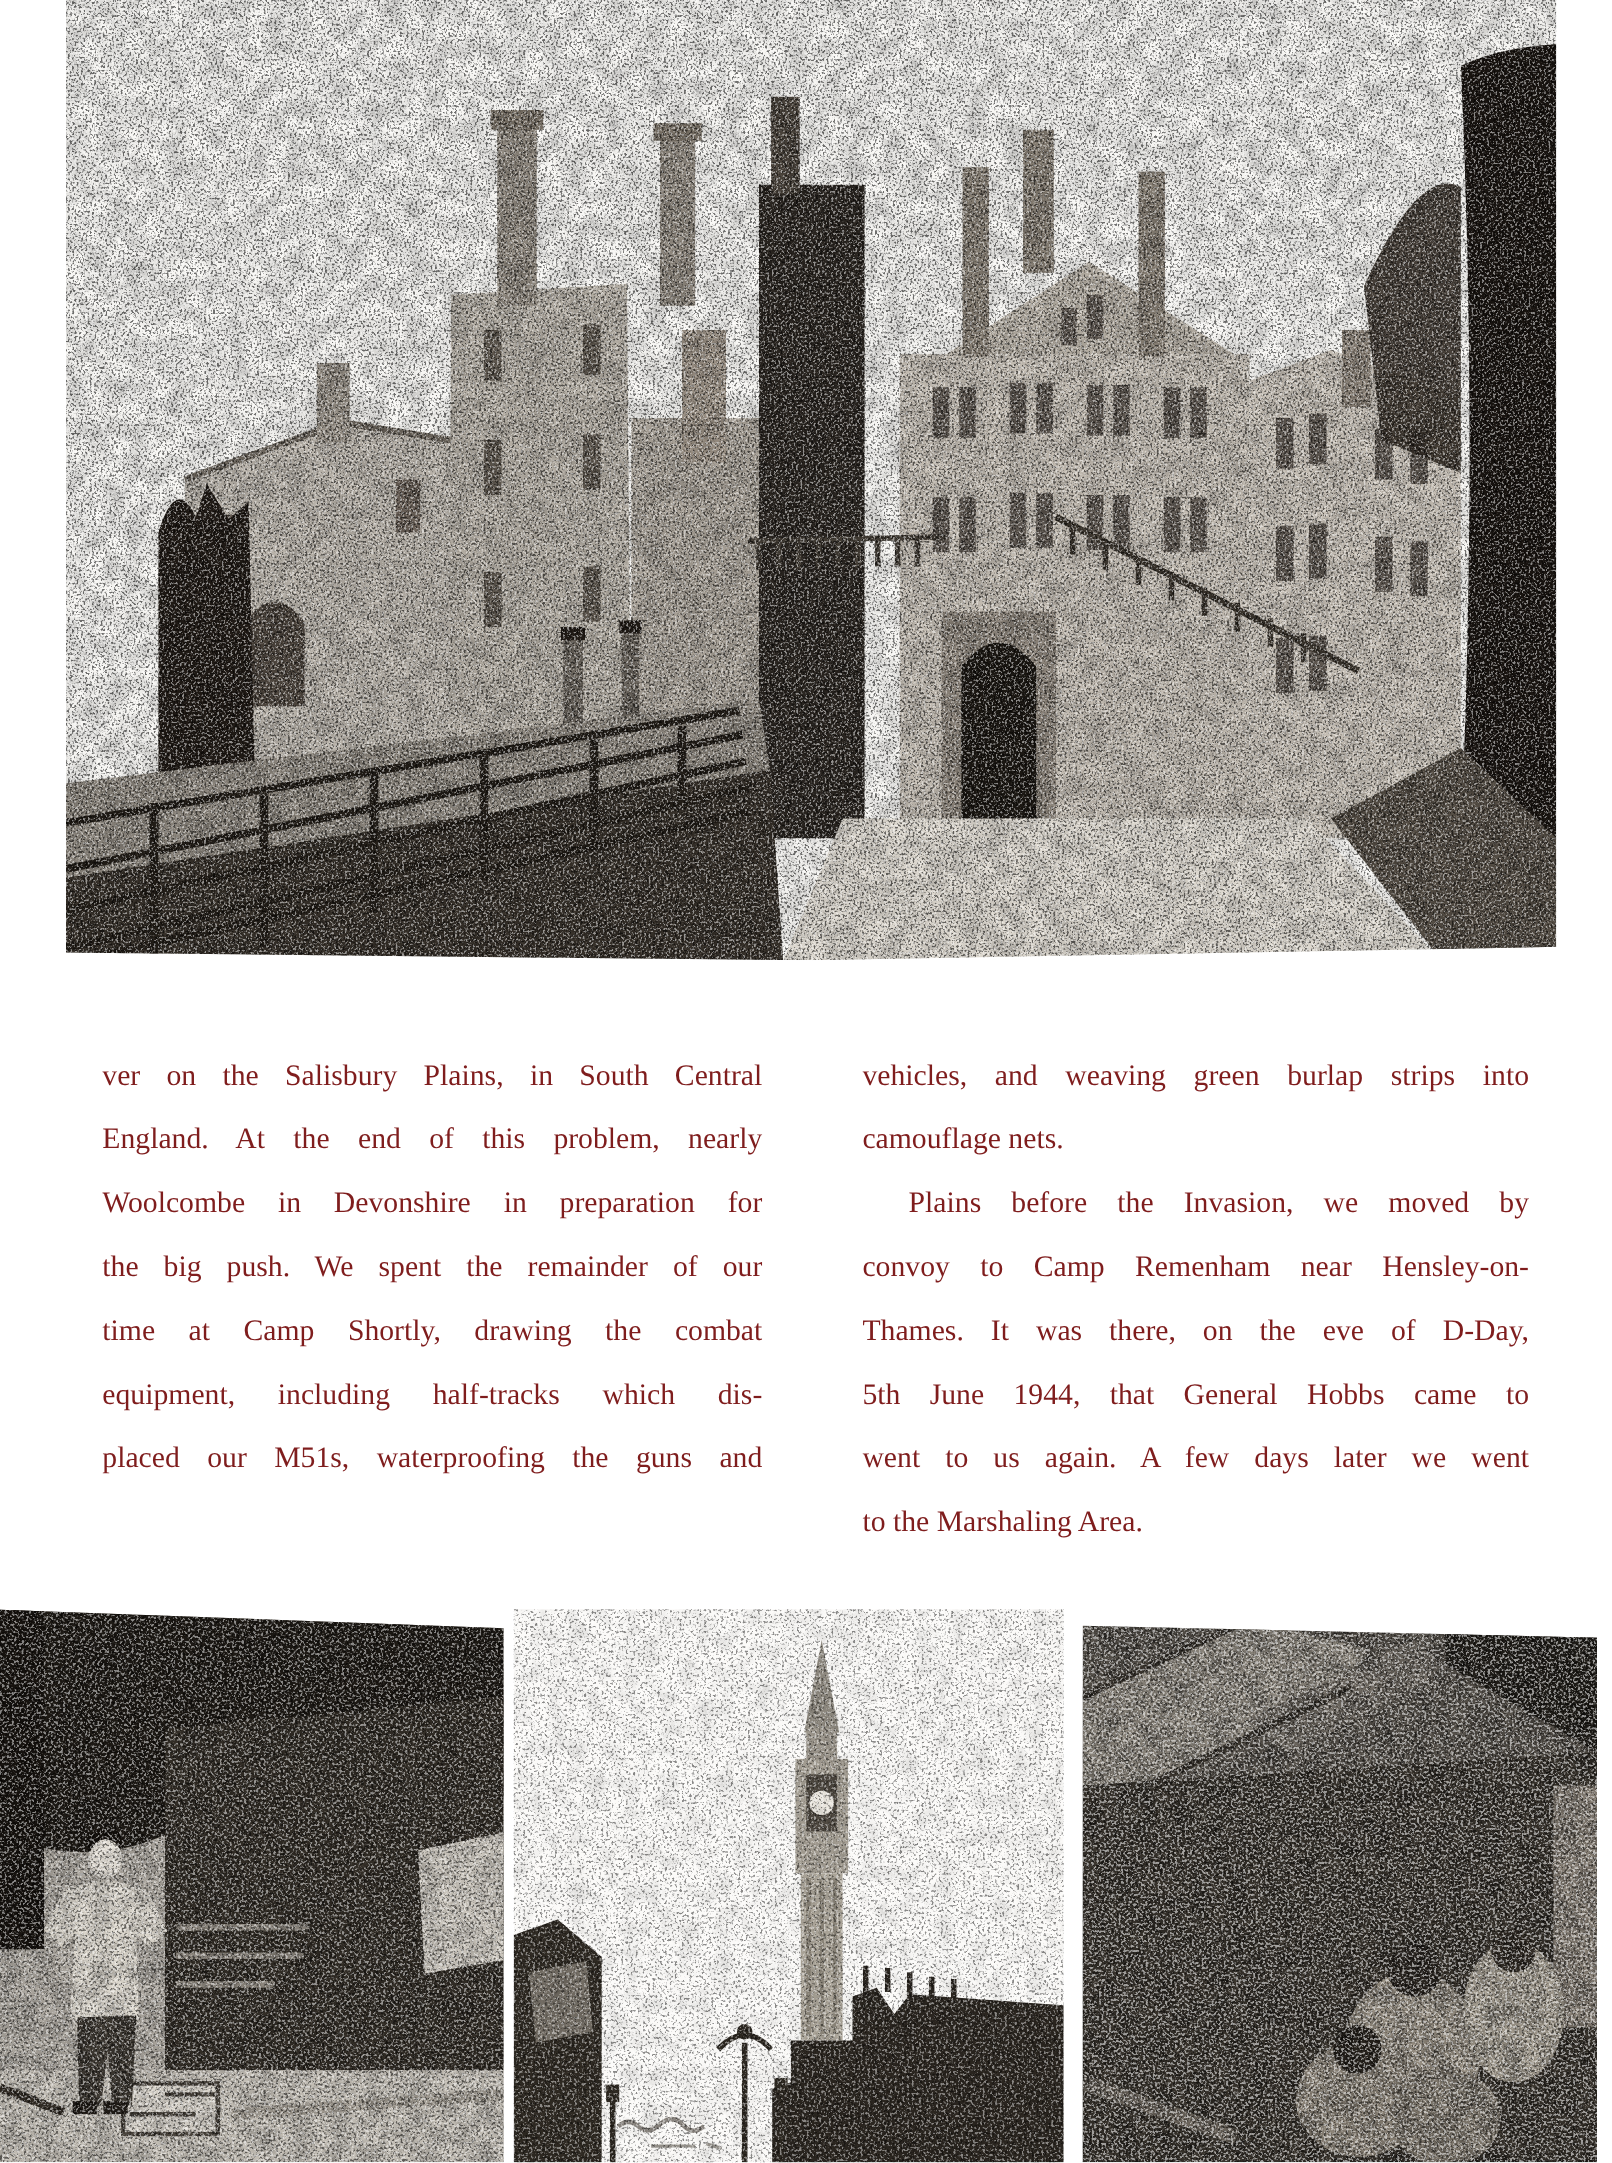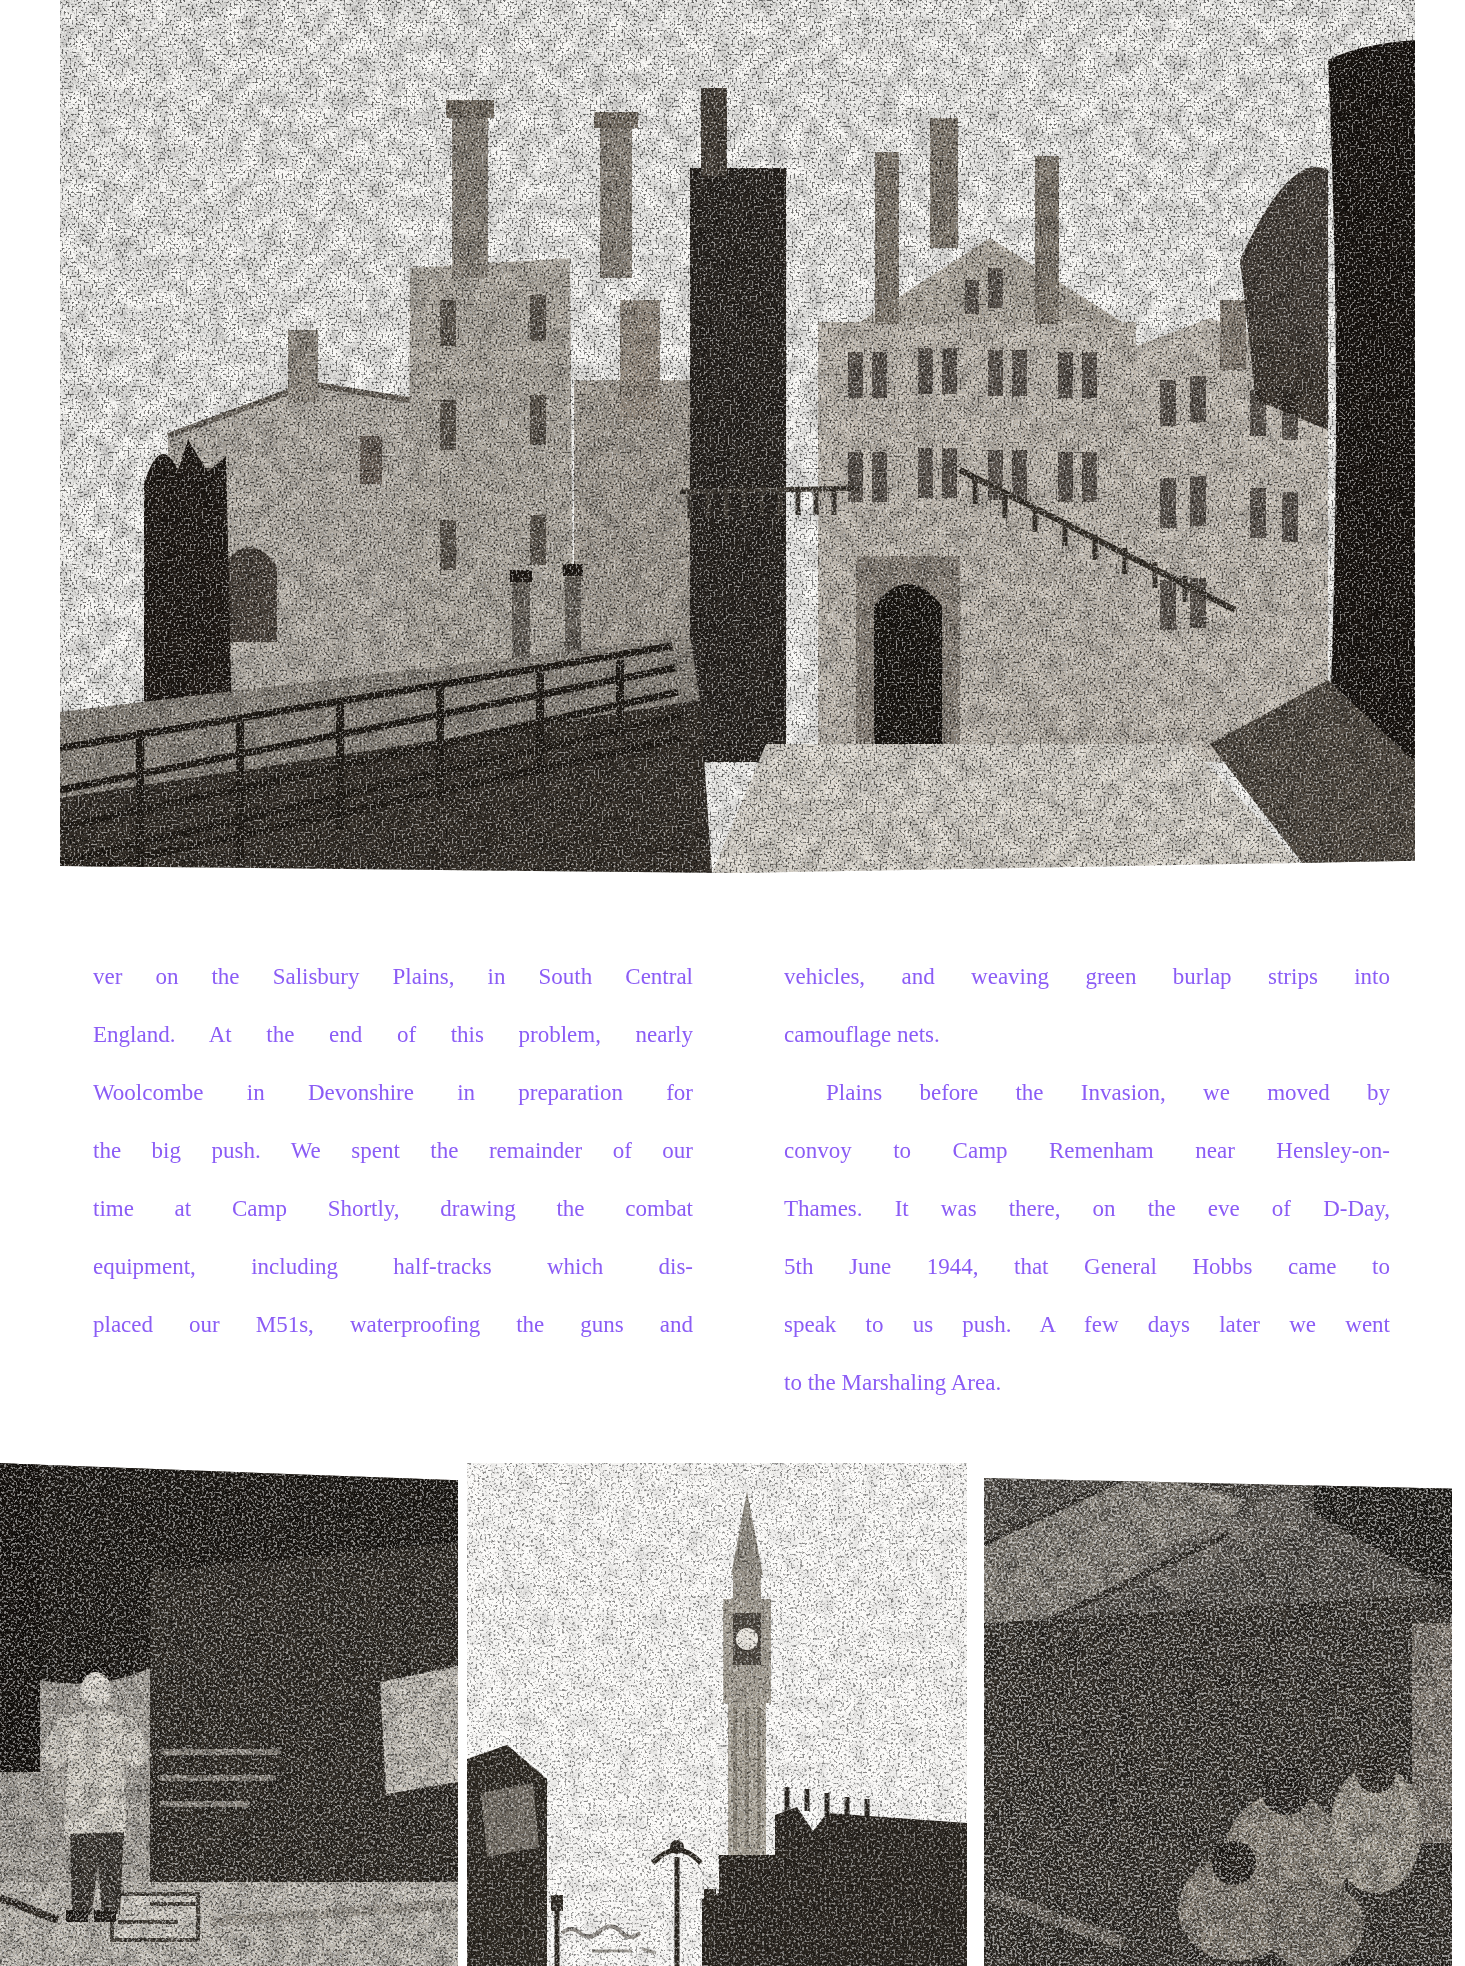--- a/index.html
+++ b/index.html
@@ -17,7 +17,7 @@
   .ph-bm{left:467px;top:1463px;width:500px;height:503px;}
   .ph-br{left:984px;top:1473px;width:468px;height:493px;
     clip-path:polygon(0 1%,100% 3.2%,100% 100%,0 100%);}
-  .col{position:absolute;color:#8b5cf6;font-size:23px;line-height:58px;}
+  .col{position:absolute;color:#7f1d1d;font-size:27px;line-height:58px;}
   .col-left{left:93px;top:948px;width:600px;}
   .col-right{left:784px;top:948px;width:606px;}
   .line{height:58px;overflow:hidden;}

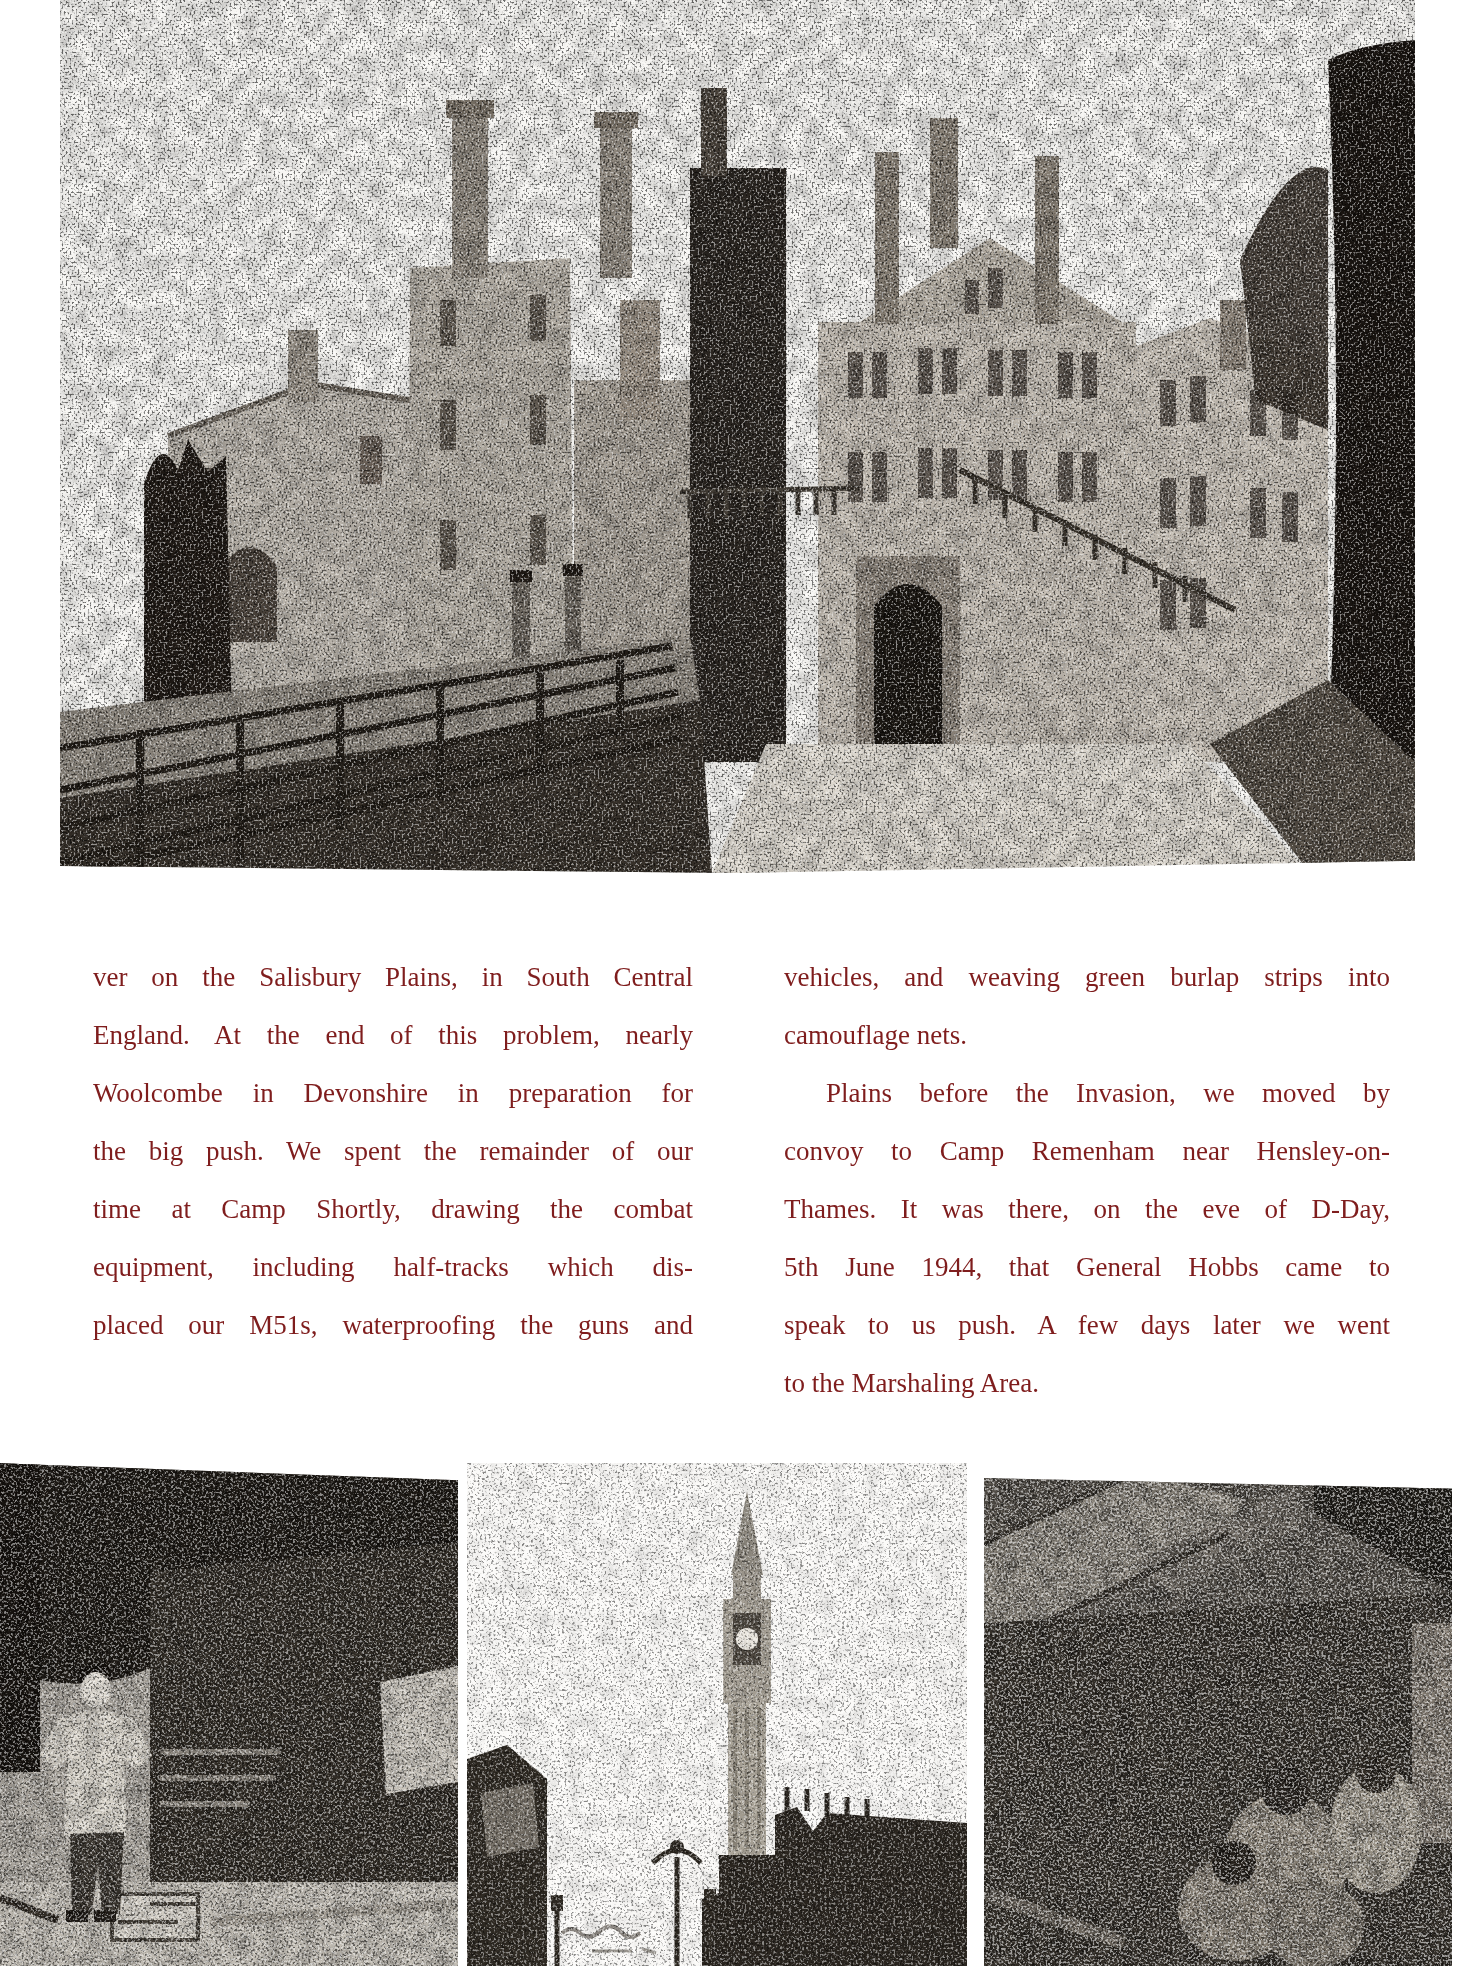--- a/index.html
+++ b/index.html
@@ -174,7 +174,7 @@
     <div class="line just">convoy to Camp Remenham near Hensley-on-</div>
     <div class="line just">Thames.  It was there, on the eve of D-Day,</div>
     <div class="line just">5th June 1944, that General Hobbs came to</div>
-    <div class="line just">speak to us push.  A few days later we went</div>
+    <div class="line just">went to us again.  A few days later we went</div>
     <div class="line">to the Marshaling Area.</div>
   </div>
 

